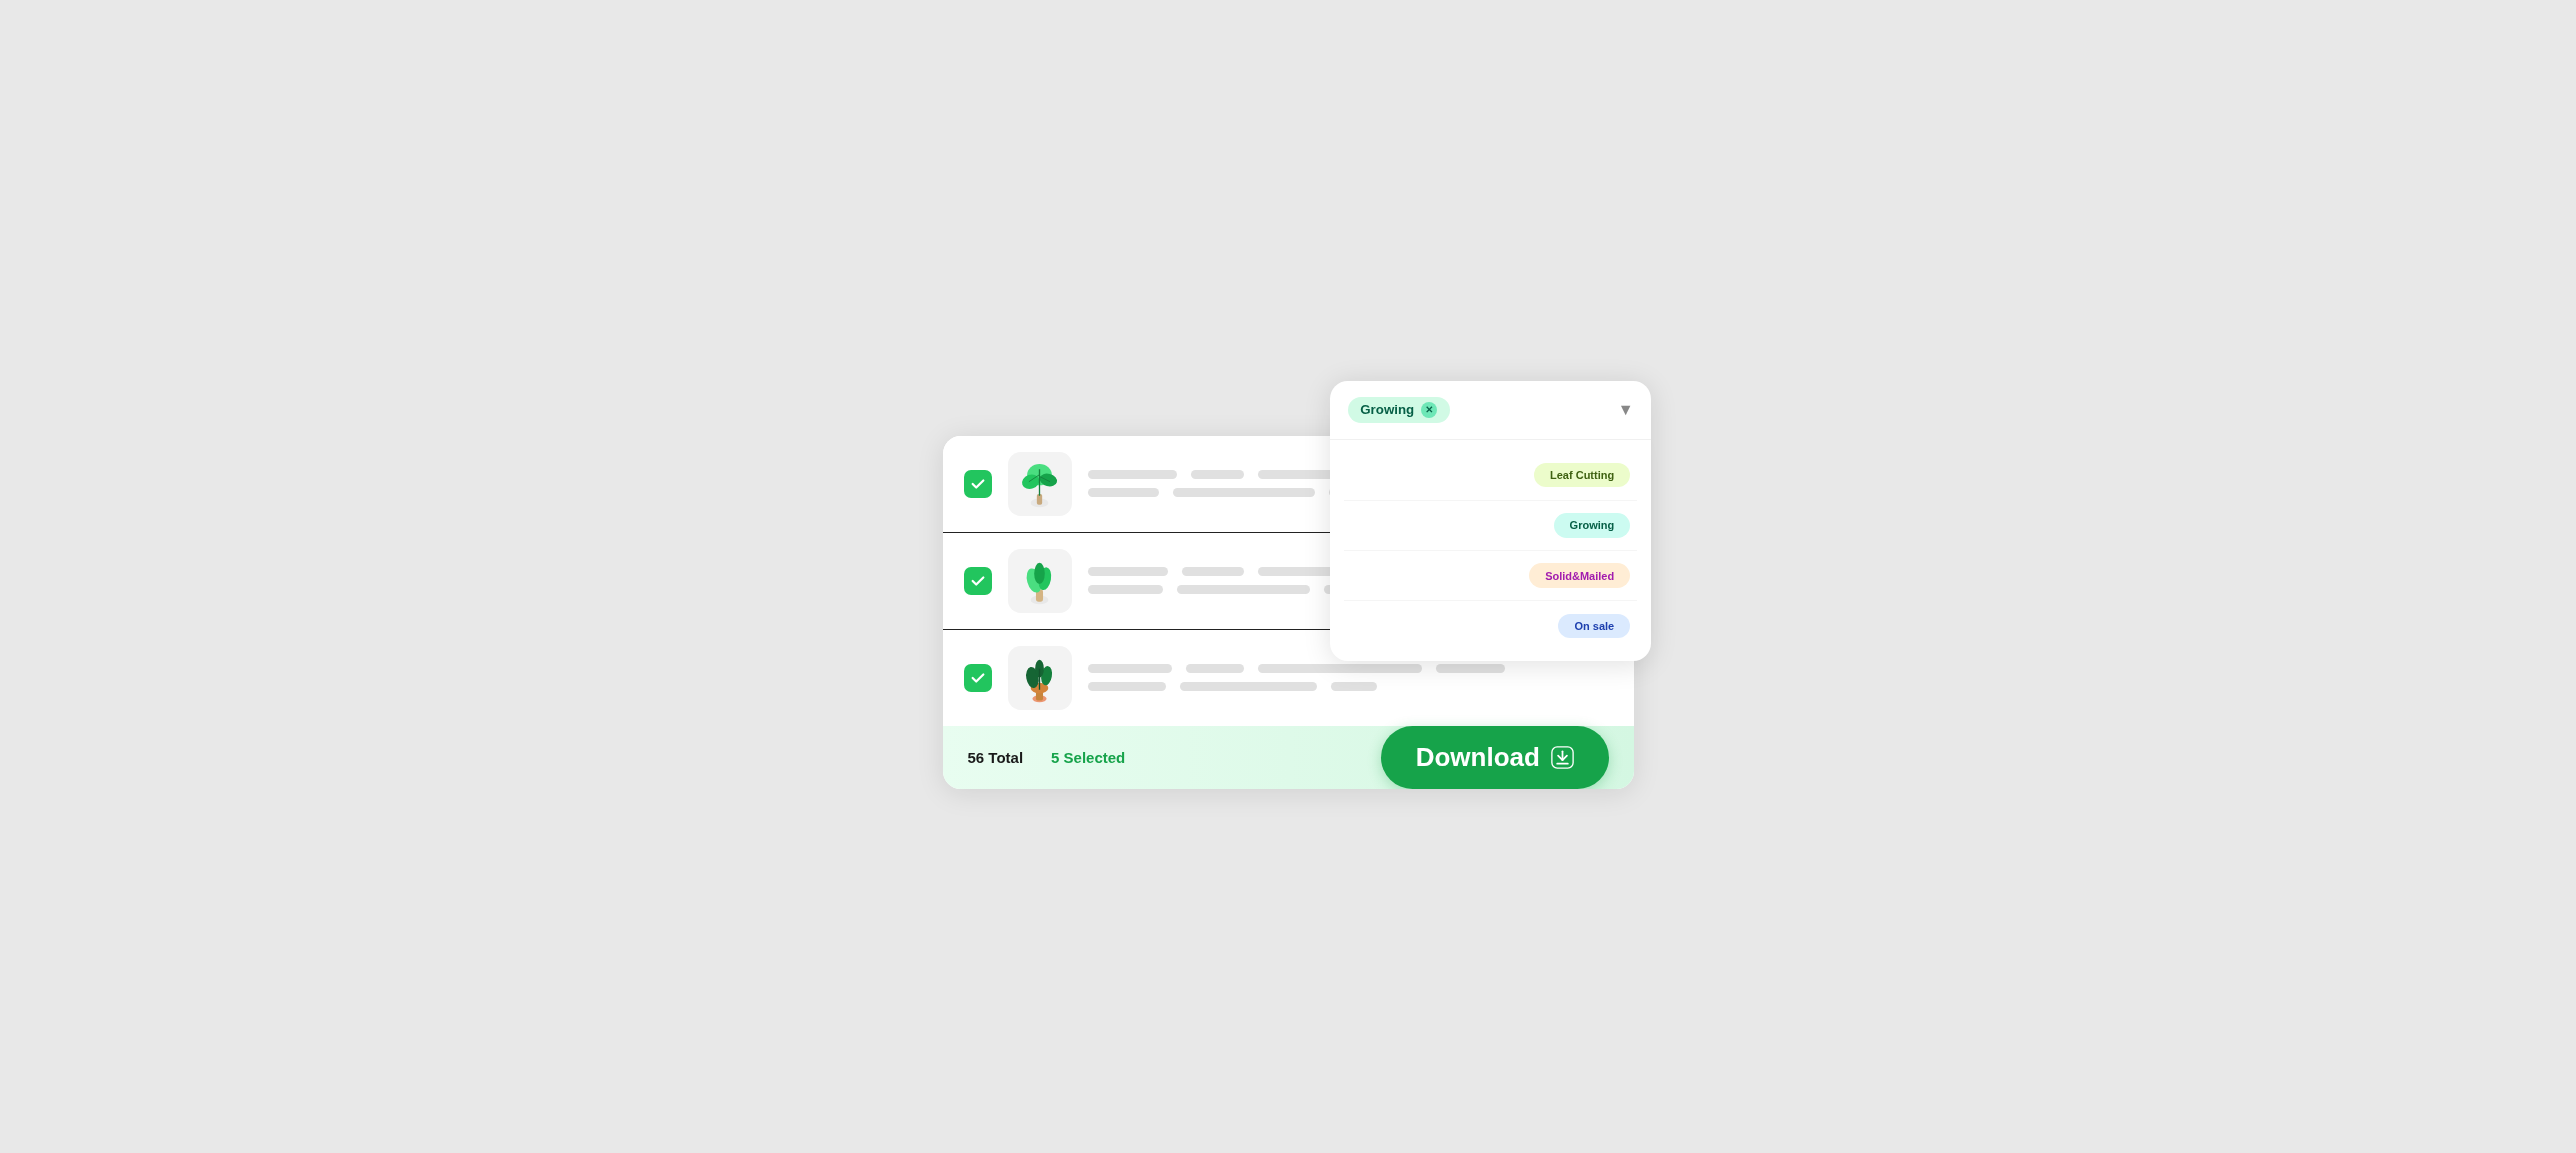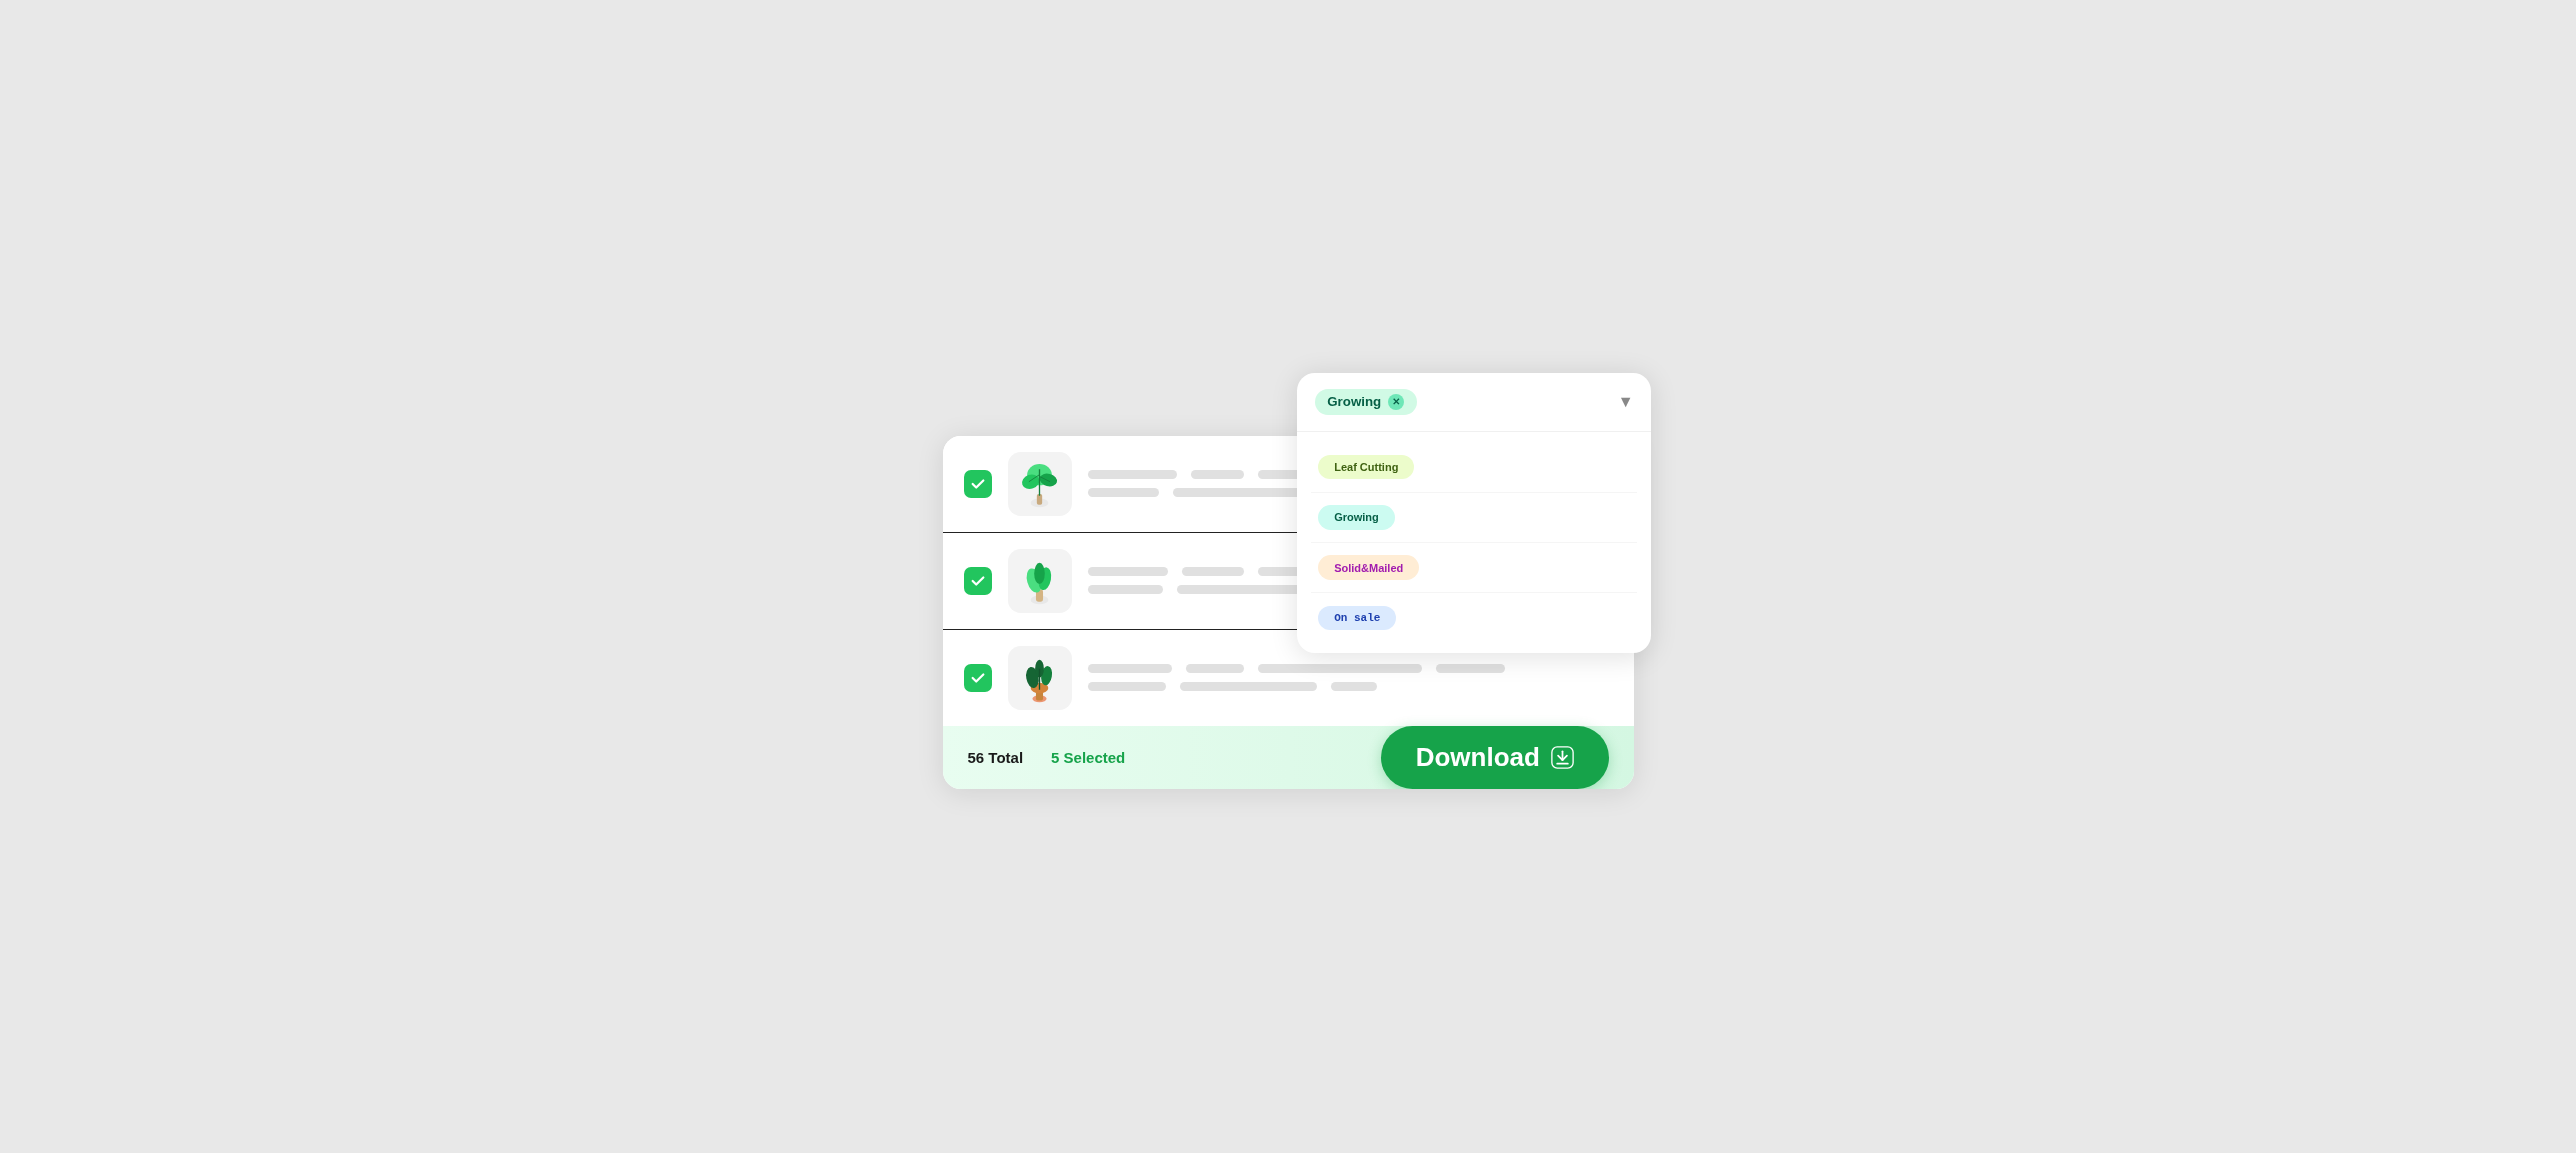--- a/index.html
+++ b/index.html
@@ -140,15 +140,16 @@
     
     .dropdown-card {
       position: absolute;
-      top: 8px;
+      top: 16px;
       right: -17.7px;
-      width: 354px;
+      width: 321px;
       background: #fff;
       border-radius: 17.7px;
       box-shadow: 0 3.5px 28px rgba(0,0,0,0.12);
       z-index: 10;
       padding: 0;
       overflow: hidden;
+      text-align: right;
     }
 
     .dropdown-header {

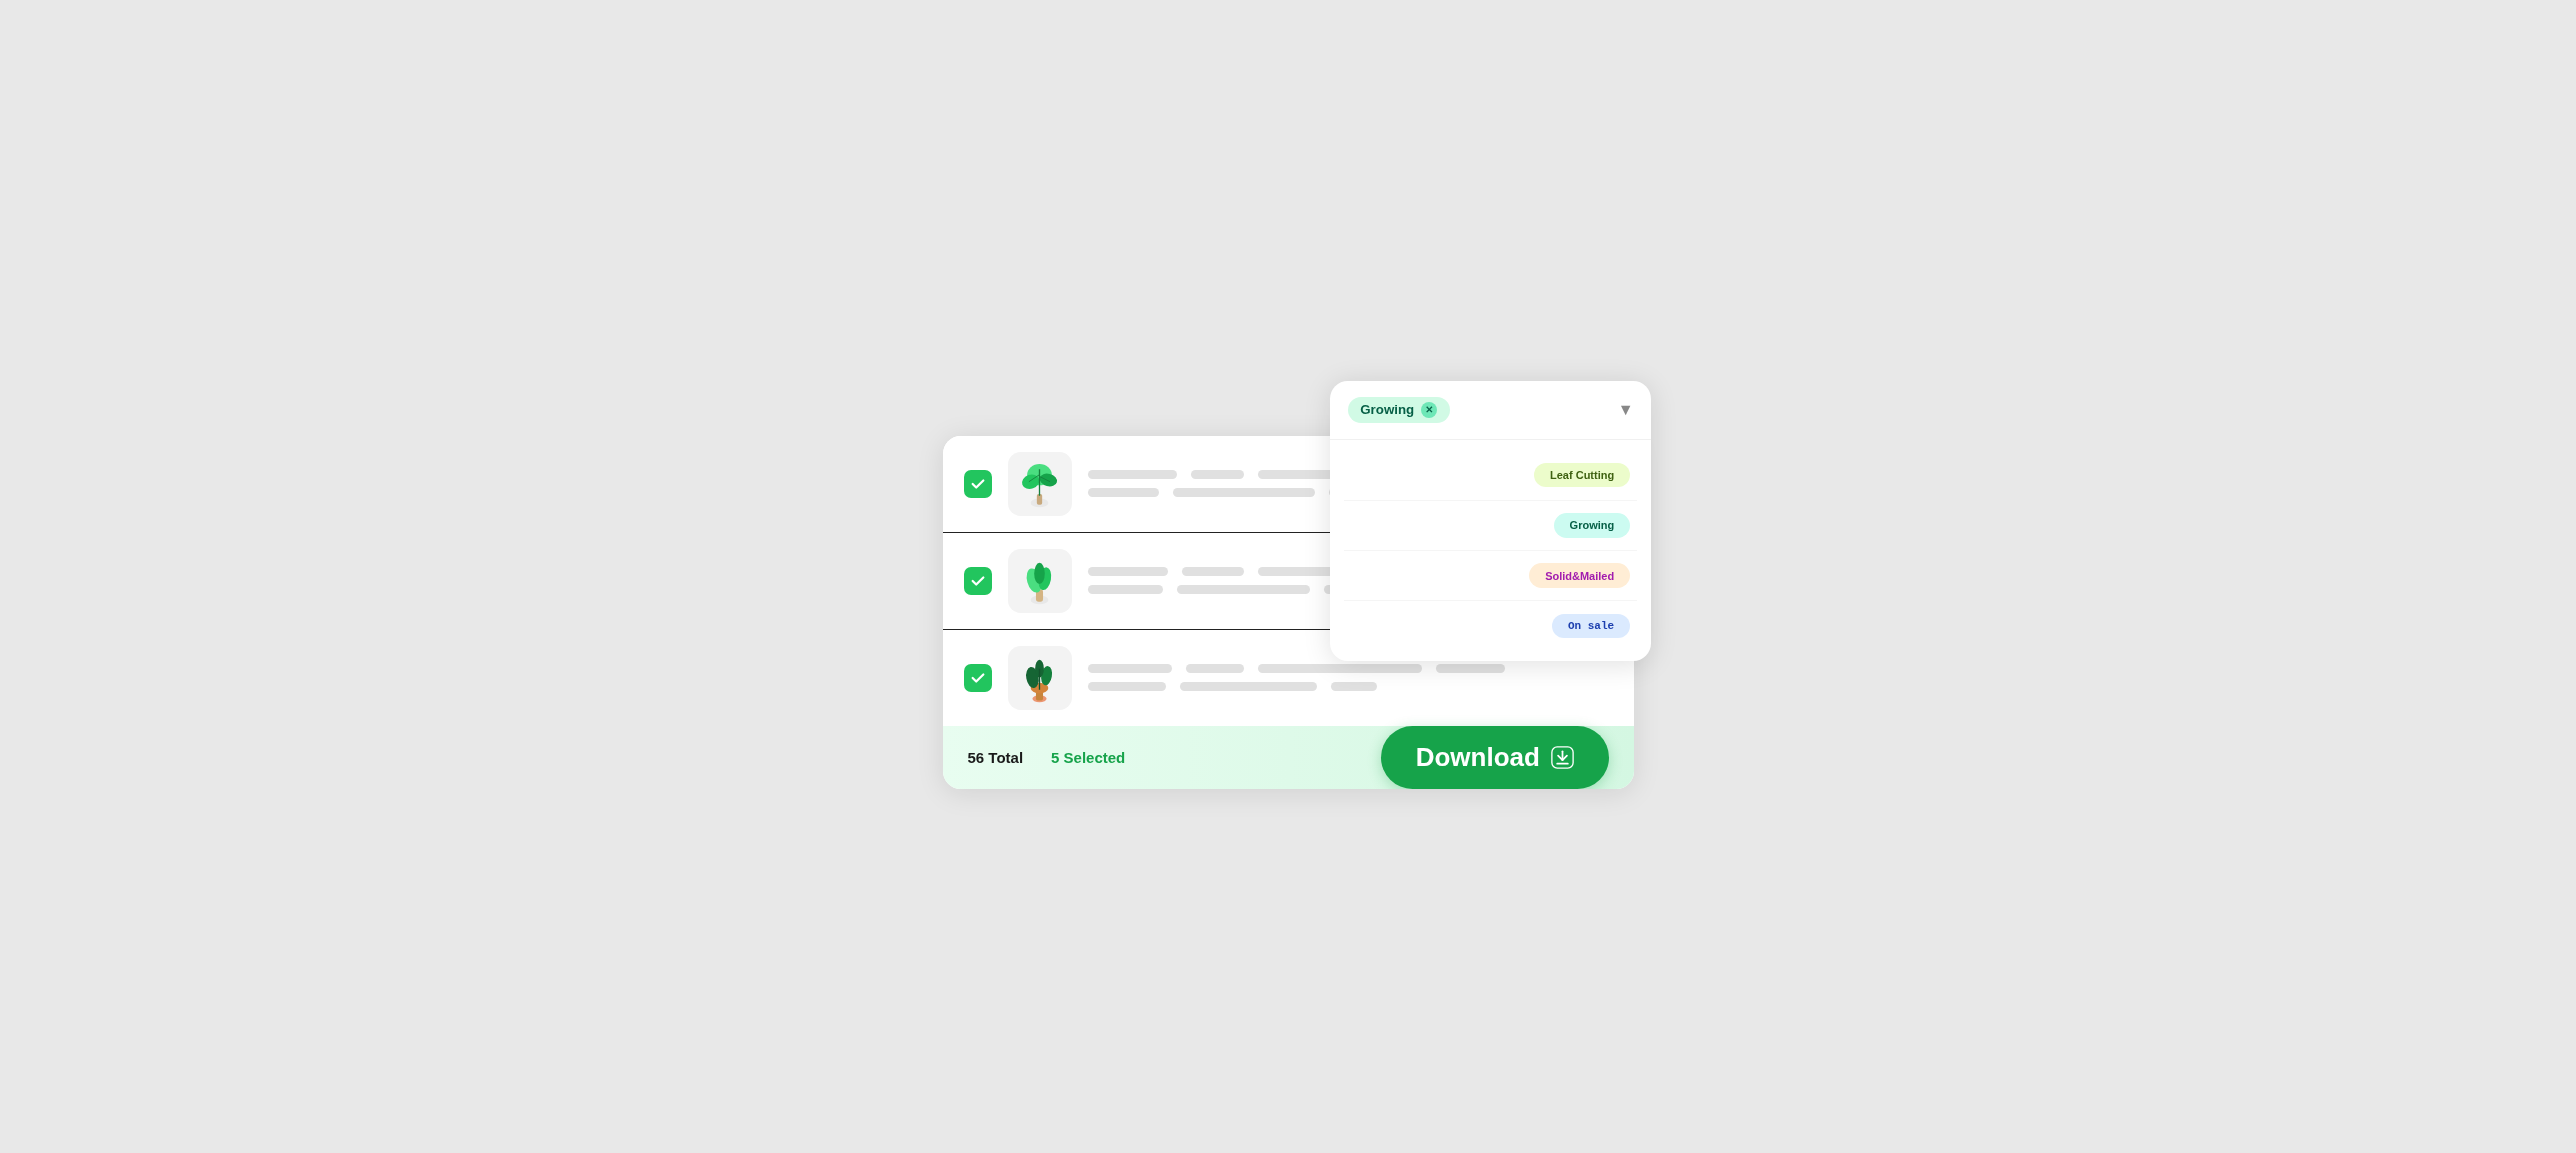--- a/index.html
+++ b/index.html
@@ -206,7 +206,6 @@
     }
     .dropdown-option:last-child {
       border-bottom: none;
-      font-family: Liberation Mono, monospace;
     }
 
     .option-tag {

